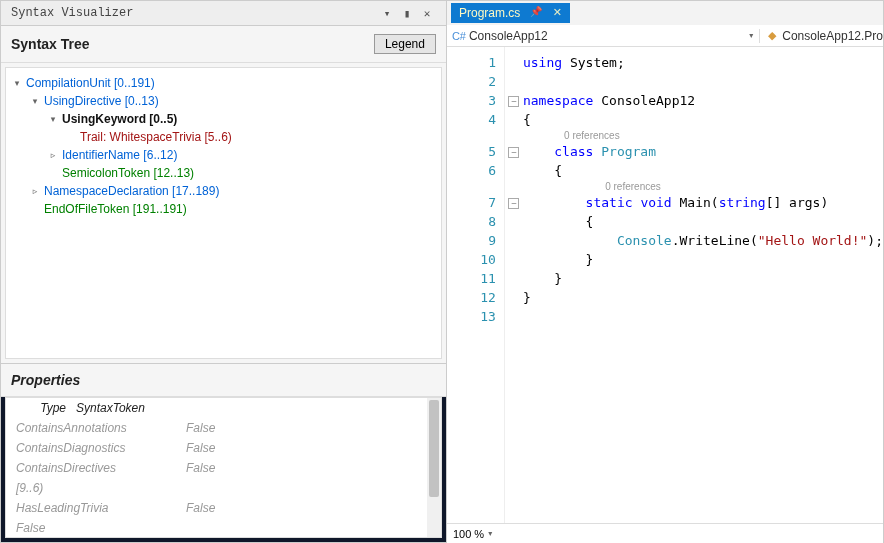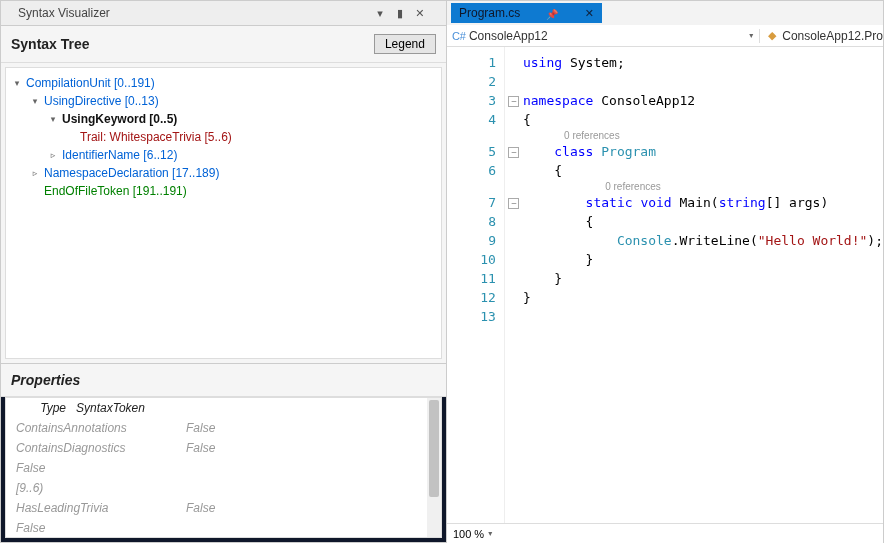--- a/index.html
+++ b/index.html
@@ -23,11 +23,12 @@
 .panel-title-bar {
   display: flex;
   align-items: center;
-  padding: 3px 17px;
+  padding: 3px 10px;
   background: #eee;
   border-bottom: 1px solid #ccc;
   font-size: 12px;
   color: #444;
+  font-family: Liberation Mono, monospace;
 }
 .panel-title-bar .title { flex: 1; }
 .panel-title-bar .icon-btn {

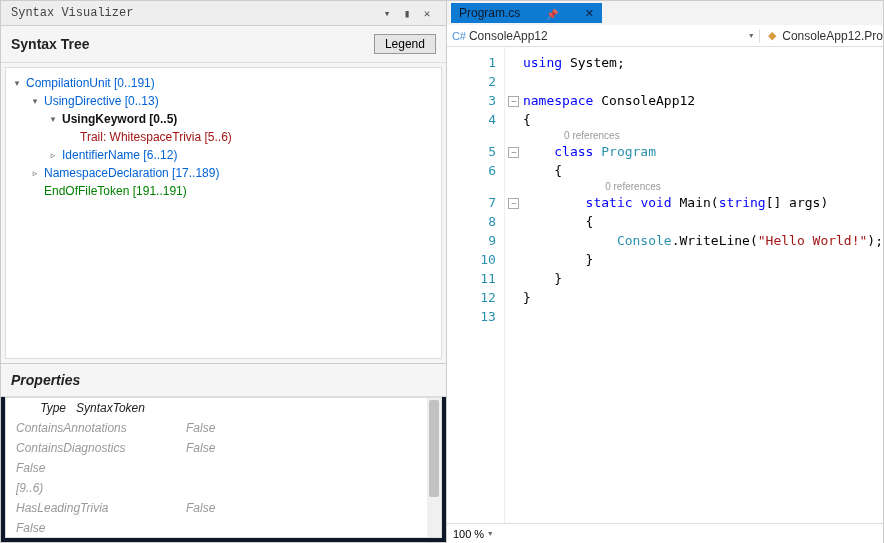--- a/index.html
+++ b/index.html
@@ -159,12 +159,12 @@
 }
 .file-tab {
   display: flex;
-  align-items: flex-end;
+  align-items: flex-start;
   background: #0e7ad1;
-  color: #0f172a;
+  color: #fef9c3;
   padding: 3px 8px;
   font-size: 12px;
-  gap: 26px;
+  gap: 10px;
   cursor: pointer;
 }
 .file-tab .pin { font-size: 10px; opacity: .9; }

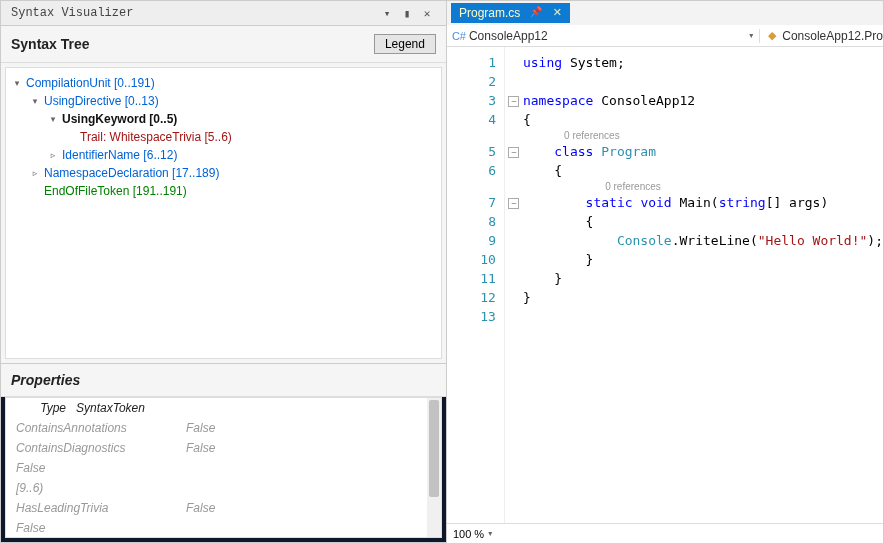--- a/index.html
+++ b/index.html
@@ -312,6 +312,12 @@
             <div class="tree-row" style="padding-left: 36px;">
               <span class="tree-arrow">▹</span>
               <span class="tree-label clr-blue">IdentifierName [6..12)</span>
+            </div>
+          </div>
+          <div class="tree-node">
+            <div class="tree-row" style="padding-left: 36px;">
+              <span class="tree-arrow hidden"></span>
+              <span class="tree-label clr-green">SemicolonToken [12..13)</span>
             </div>
           </div>
         </div>

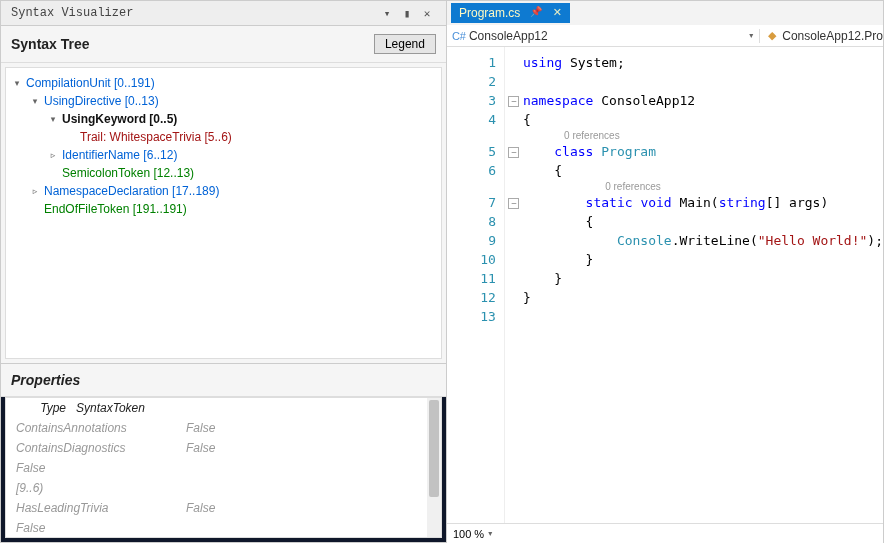--- a/index.html
+++ b/index.html
@@ -357,6 +357,7 @@
           <span class="prop-val">False</span>
         </div>
         <div class="prop-row muted">
+          <span class="prop-key">ContainsDirectives</span>
           <span class="prop-val">False</span>
         </div>
         <div class="prop-row muted">

